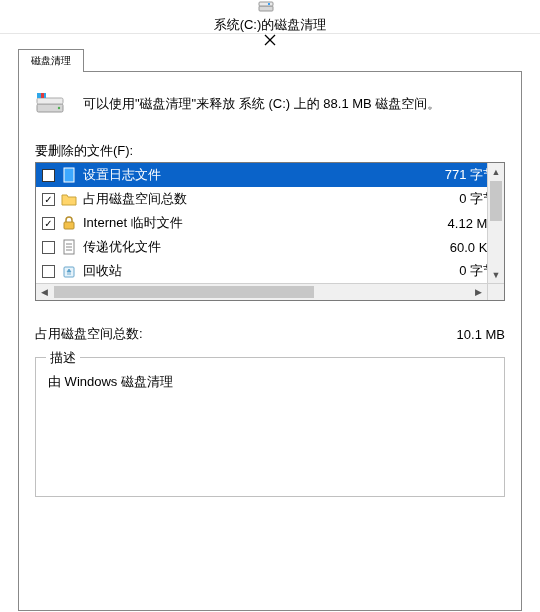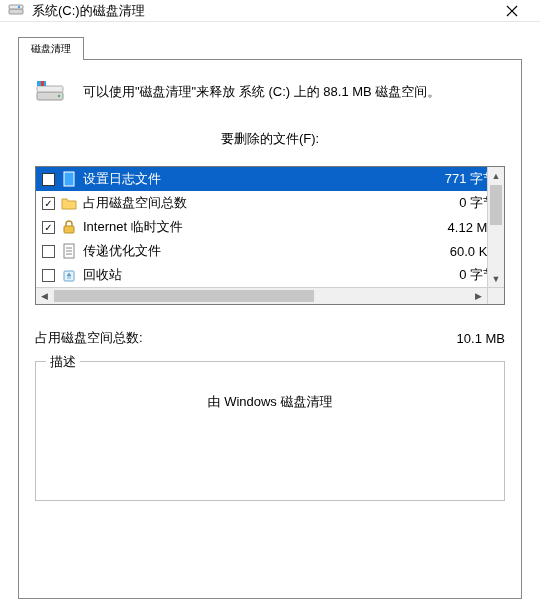--- a/index.html
+++ b/index.html
@@ -16,9 +16,10 @@
   .titlebar {
     display: flex;
     align-items: center;
-    height: 22px;
+    height: 34px;
     padding: 0 8px;
     border-bottom: 1px solid #e6e6e6;
+    flex-direction: column;
   }
   .titlebar .app-icon {
     width: 16px; height: 16px;

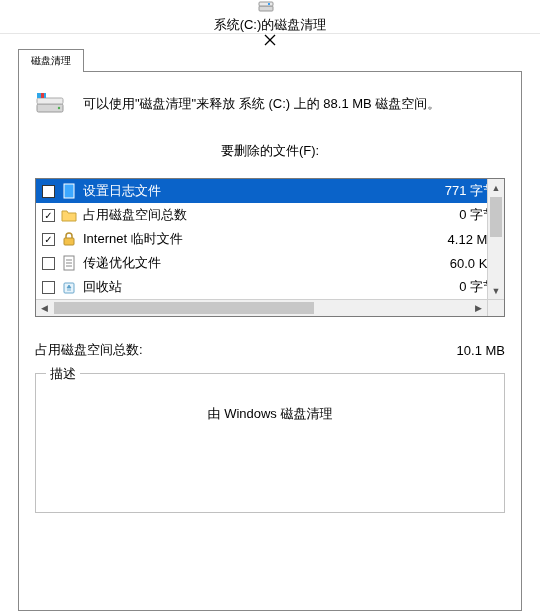--- a/index.html
+++ b/index.html
@@ -68,7 +68,7 @@
     flex-shrink: 0;
   }
   .intro .msg { font-size: 13px; line-height: 1.6; }
-  .section-label { font-size: 13px; margin-bottom: 18px; text-align: center; }
+  .section-label { font-size: 13px; margin-bottom: 2px; }
   .file-list-wrap {
     border: 1px solid #7a7a7a;
     position: relative;

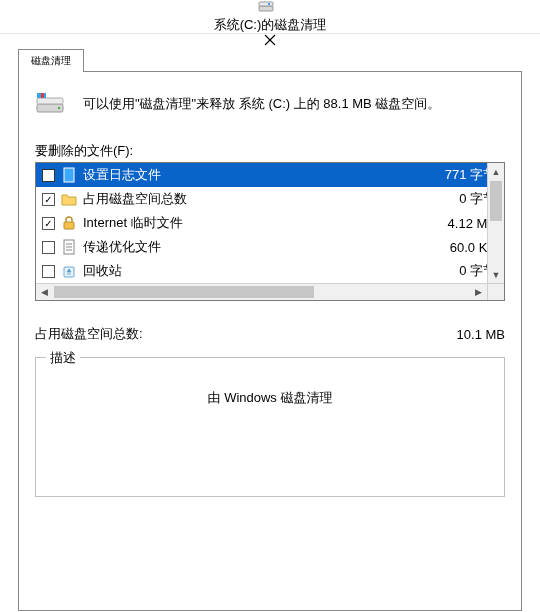--- a/index.html
+++ b/index.html
@@ -166,10 +166,9 @@
   .desc-group {
     border: 1px solid #c0c0c0;
     margin-top: 14px;
-    padding: 30px 12px;
+    padding: 14px 12px;
     position: relative;
     min-height: 140px;
-    text-align: center;
   }
   .desc-group .legend {
     position: absolute;

